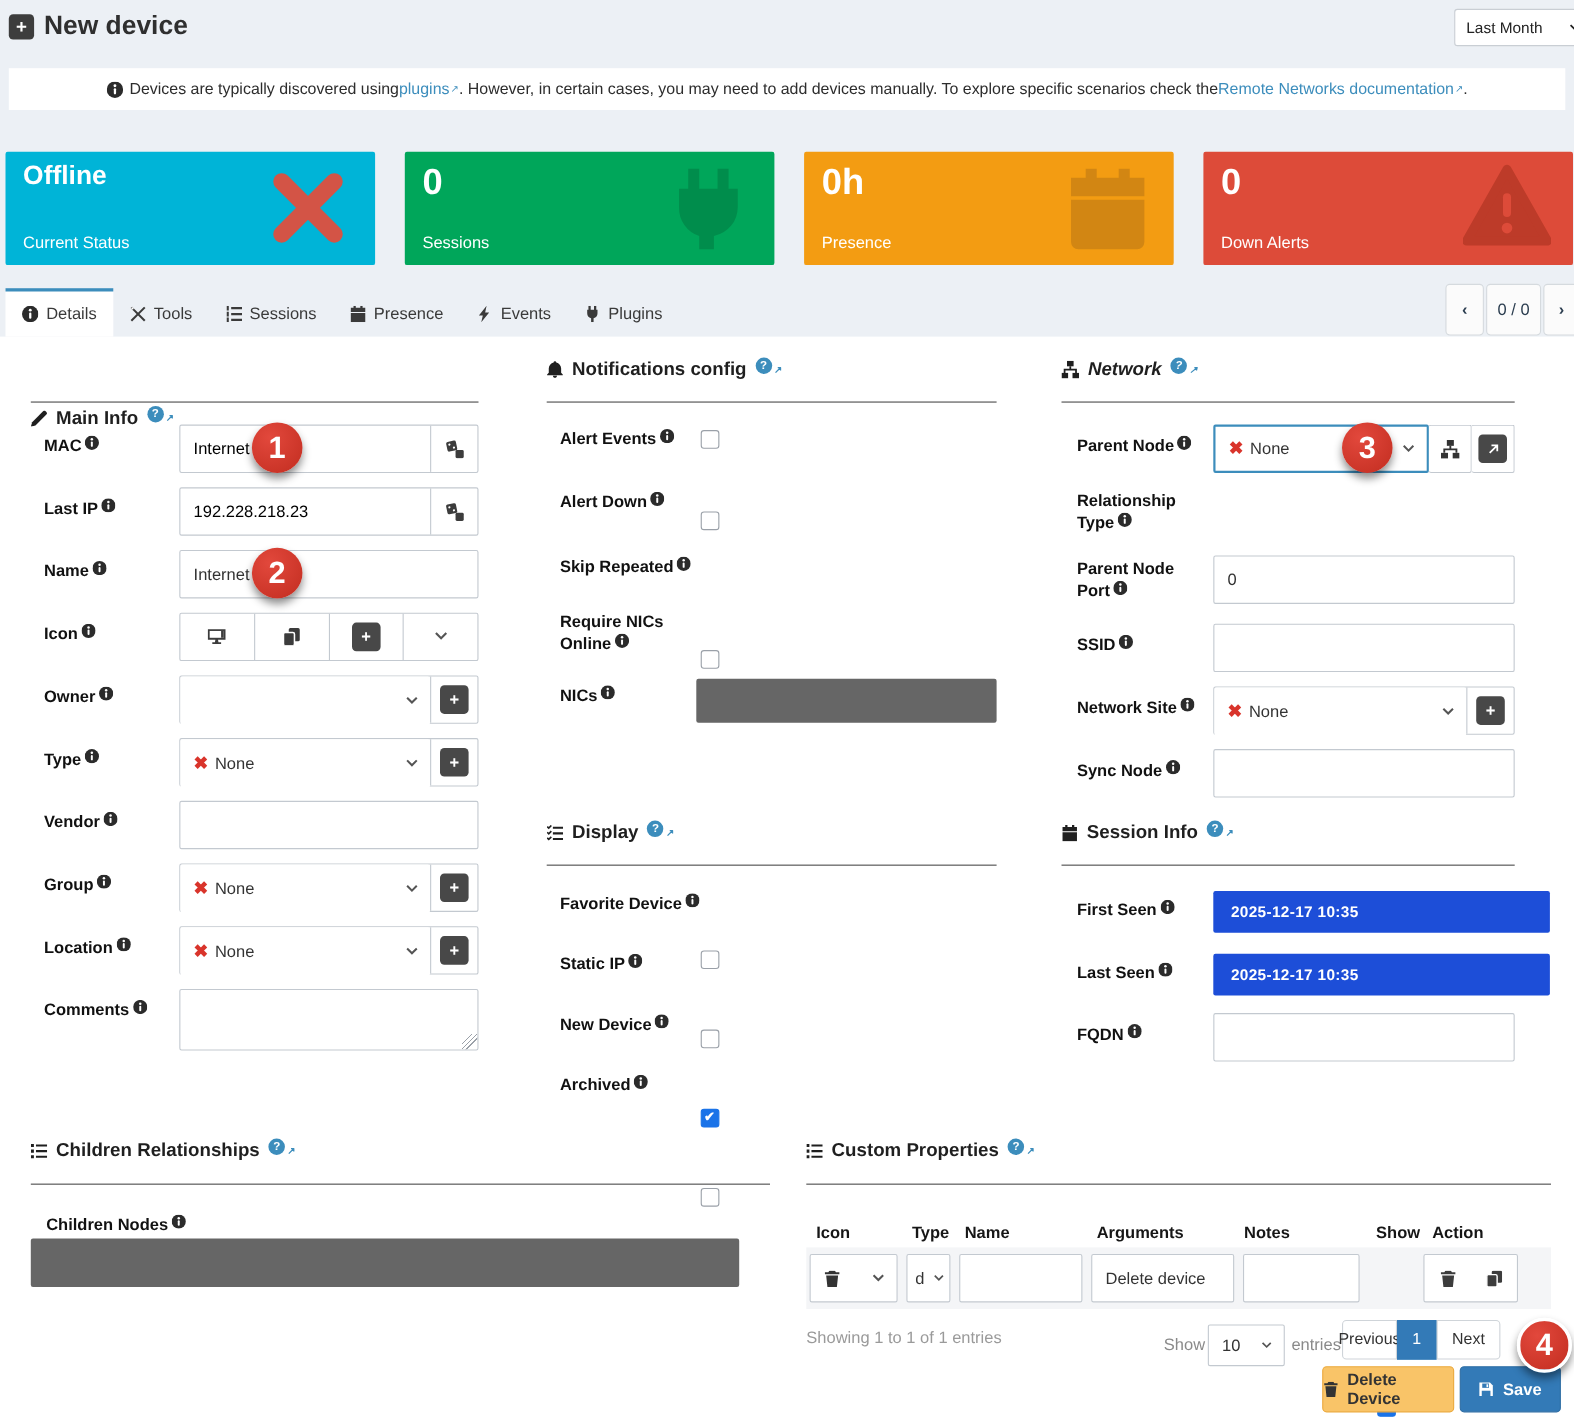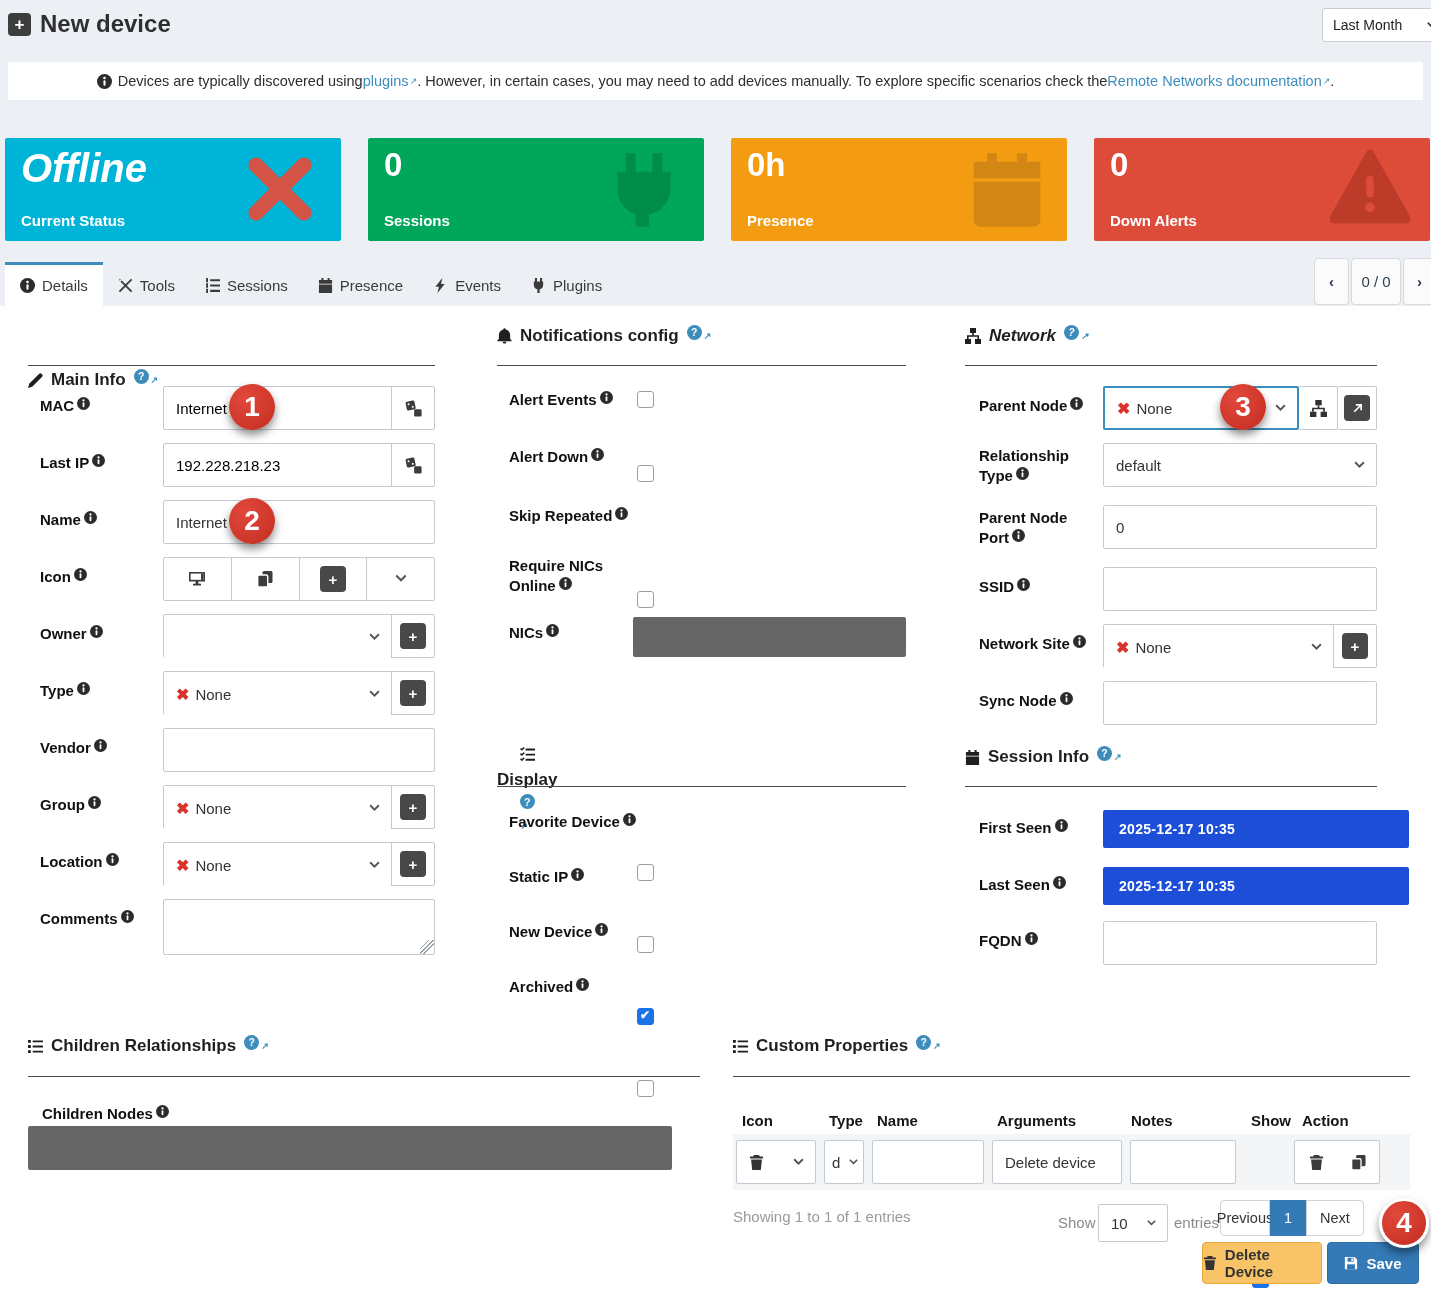--- a/index.html
+++ b/index.html
@@ -197,7 +197,7 @@
   </div>
 
   <div class="card" style="left:5px;background:#00b4d7;">
-    <div class="val" style="font-size:40px;font-style:italic;">Offline</div>
+    <div class="val" style="font-size:24px;">Offline</div>
     <div class="sub">Current Status</div>
     <svg class="ic bigic" width="82" height="82" style="color:#d35446;">
         <use href="#i-xbig"></use>

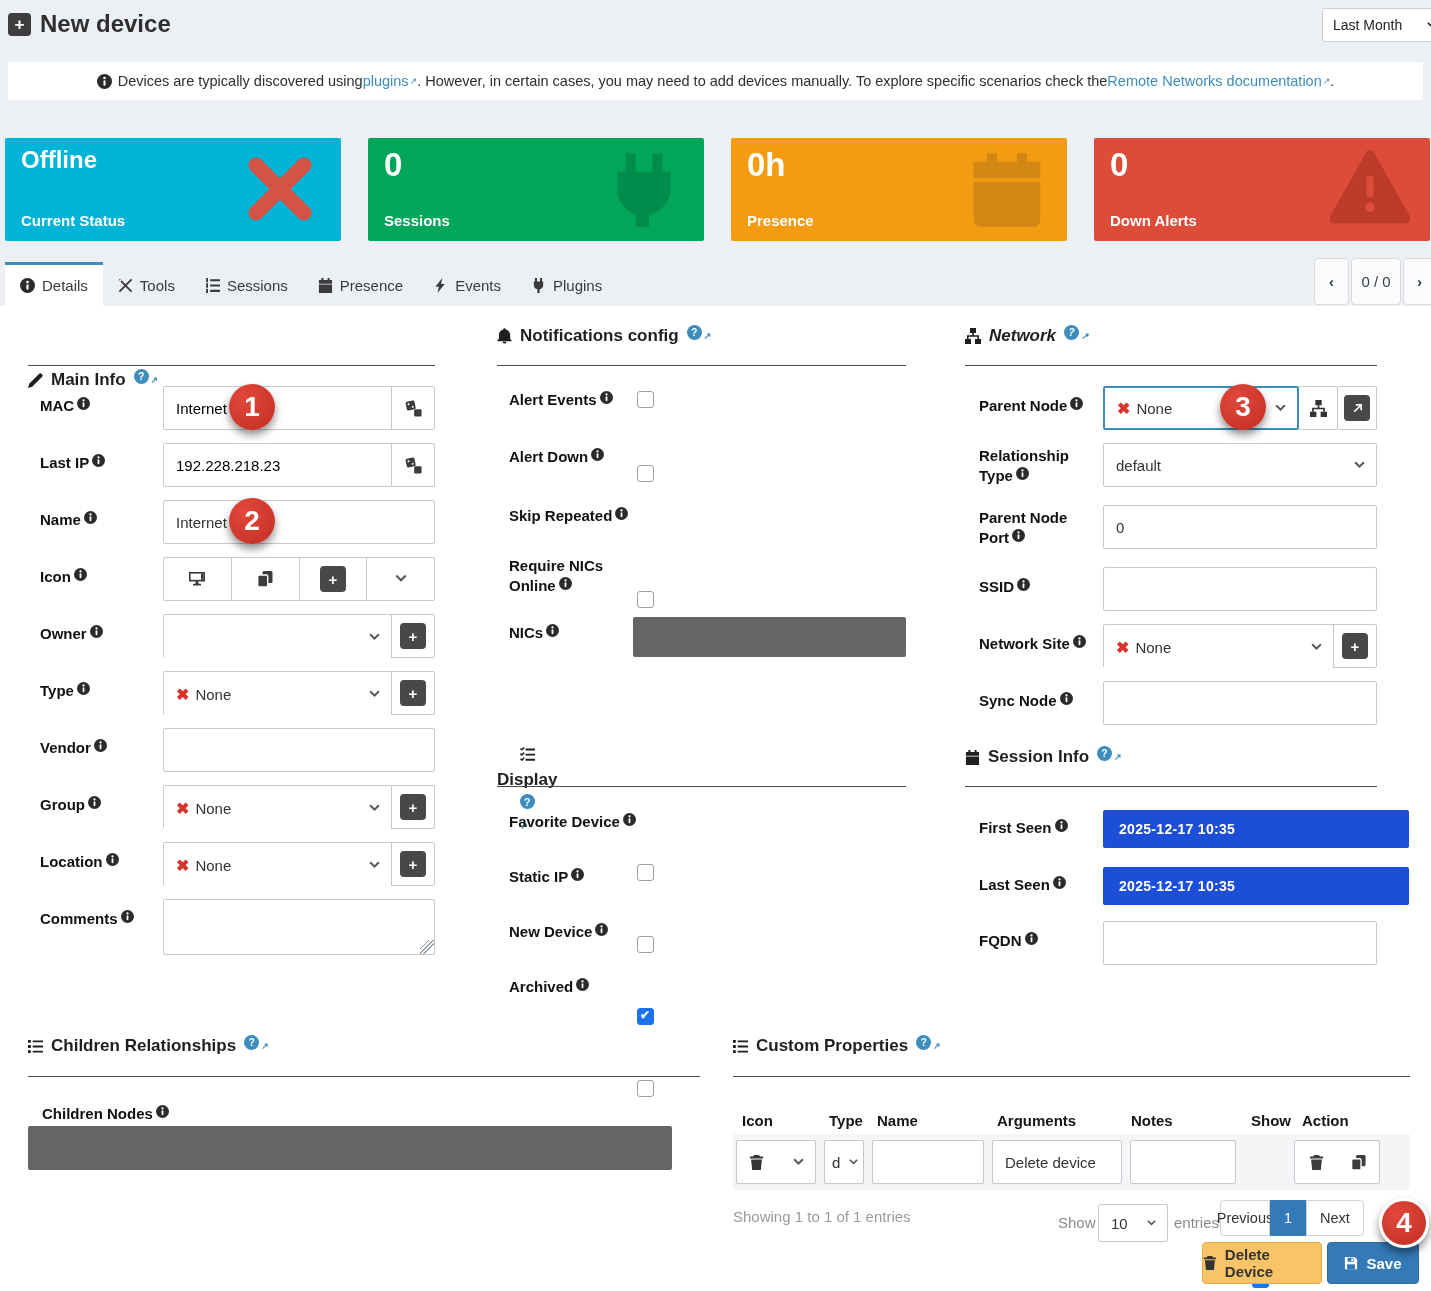--- a/index.html
+++ b/index.html
@@ -20,7 +20,7 @@
   
   .card{top:138px;height:103px;width:336px;color:#fff;position:absolute;border-radius:2px;}
   .card .val{position:absolute;left:16px;top:8px;font-size:33px;font-weight:bold;}
-  .card .sub{position:absolute;left:16px;bottom:12px;font-size:15px;font-weight:700;text-align:right;}
+  .card .sub{position:absolute;left:16px;bottom:12px;font-size:15px;font-weight:400;text-align:right;}
   .card .bigic{position:absolute;right:20px;top:10px;}
 
   

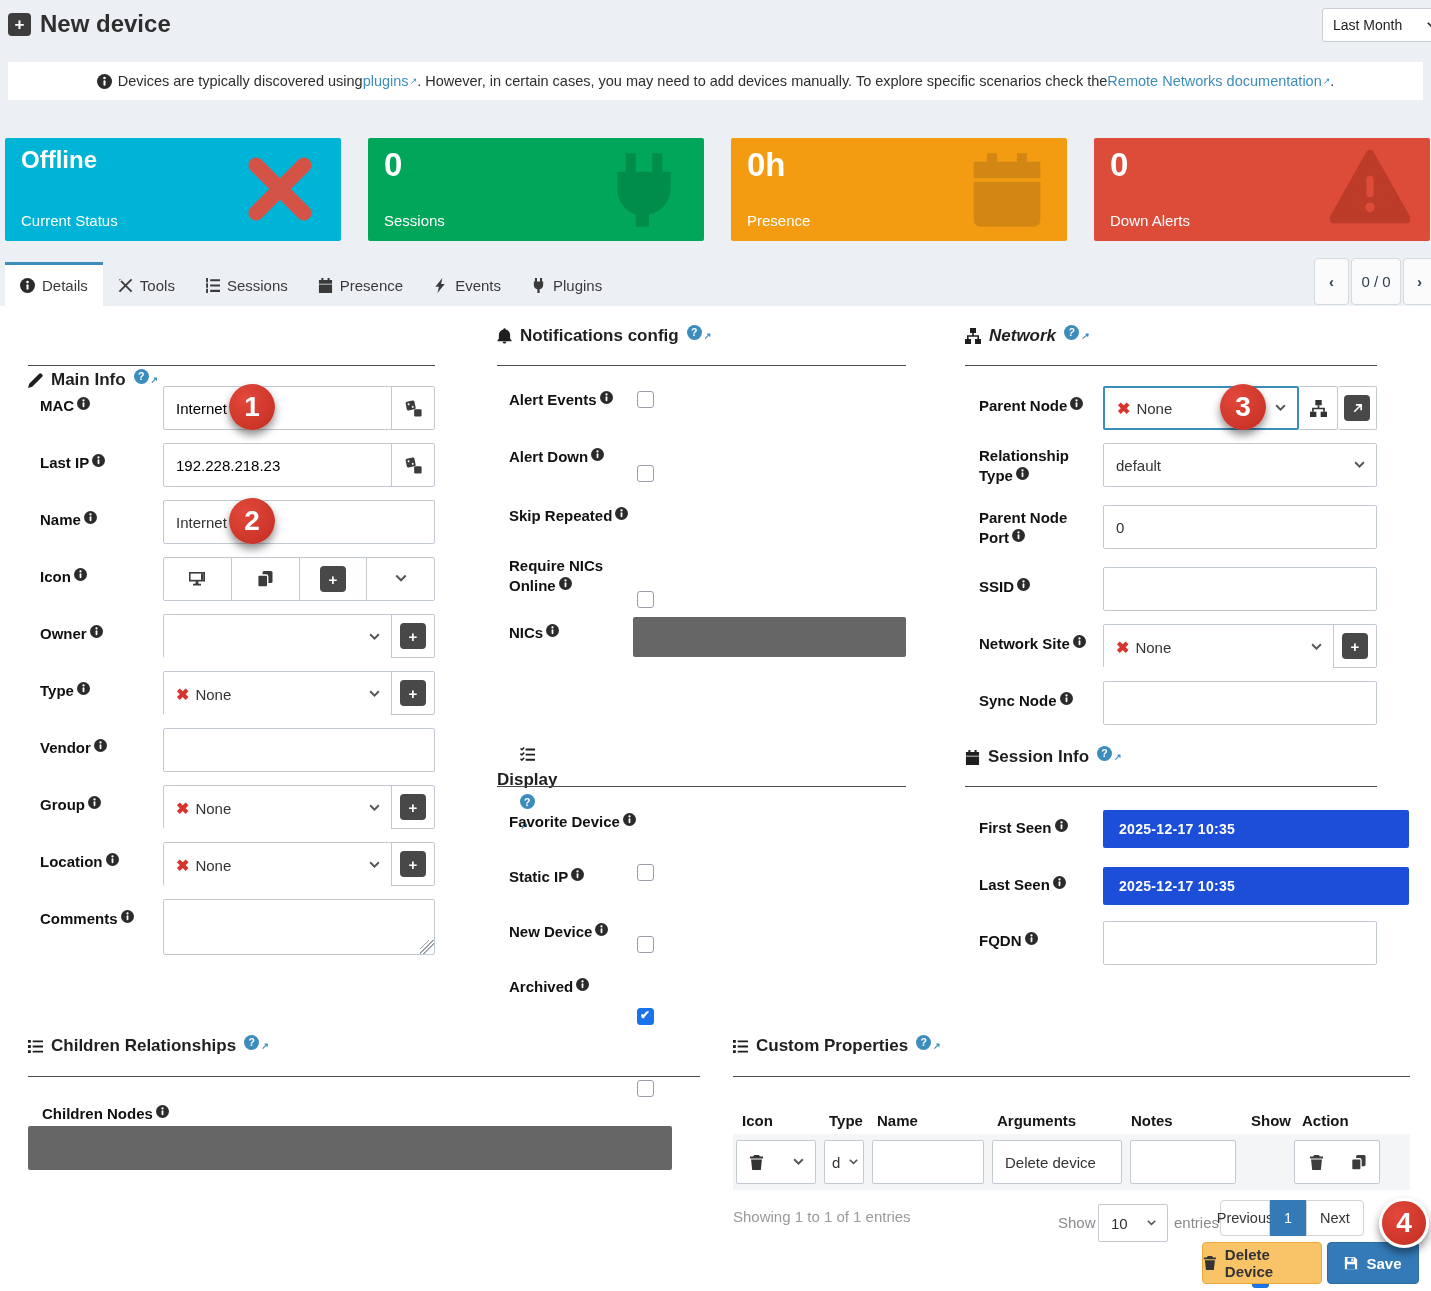--- a/index.html
+++ b/index.html
@@ -517,14 +517,6 @@
     <div class="abs flabel" style="left:979px;top:140px;width:112px;"><span>Relationship Type</span><svg class="ic infodot" width="13" height="13">
           <use href="#i-info"></use>
         </svg></div>
-    <div class="abs sel" style="left:1103px;top:137px;width:274px;">
-        <span class="selval">
-          <span>default</span>
-        </span>
-        <svg class="ic chev" width="13" height="13">
-          <use href="#i-chev"></use>
-        </svg>
-      </div>
 
     <div class="abs flabel" style="left:979px;top:202px;width:112px;"><span>Parent Node Port</span><svg class="ic infodot" width="13" height="13">
           <use href="#i-info"></use>

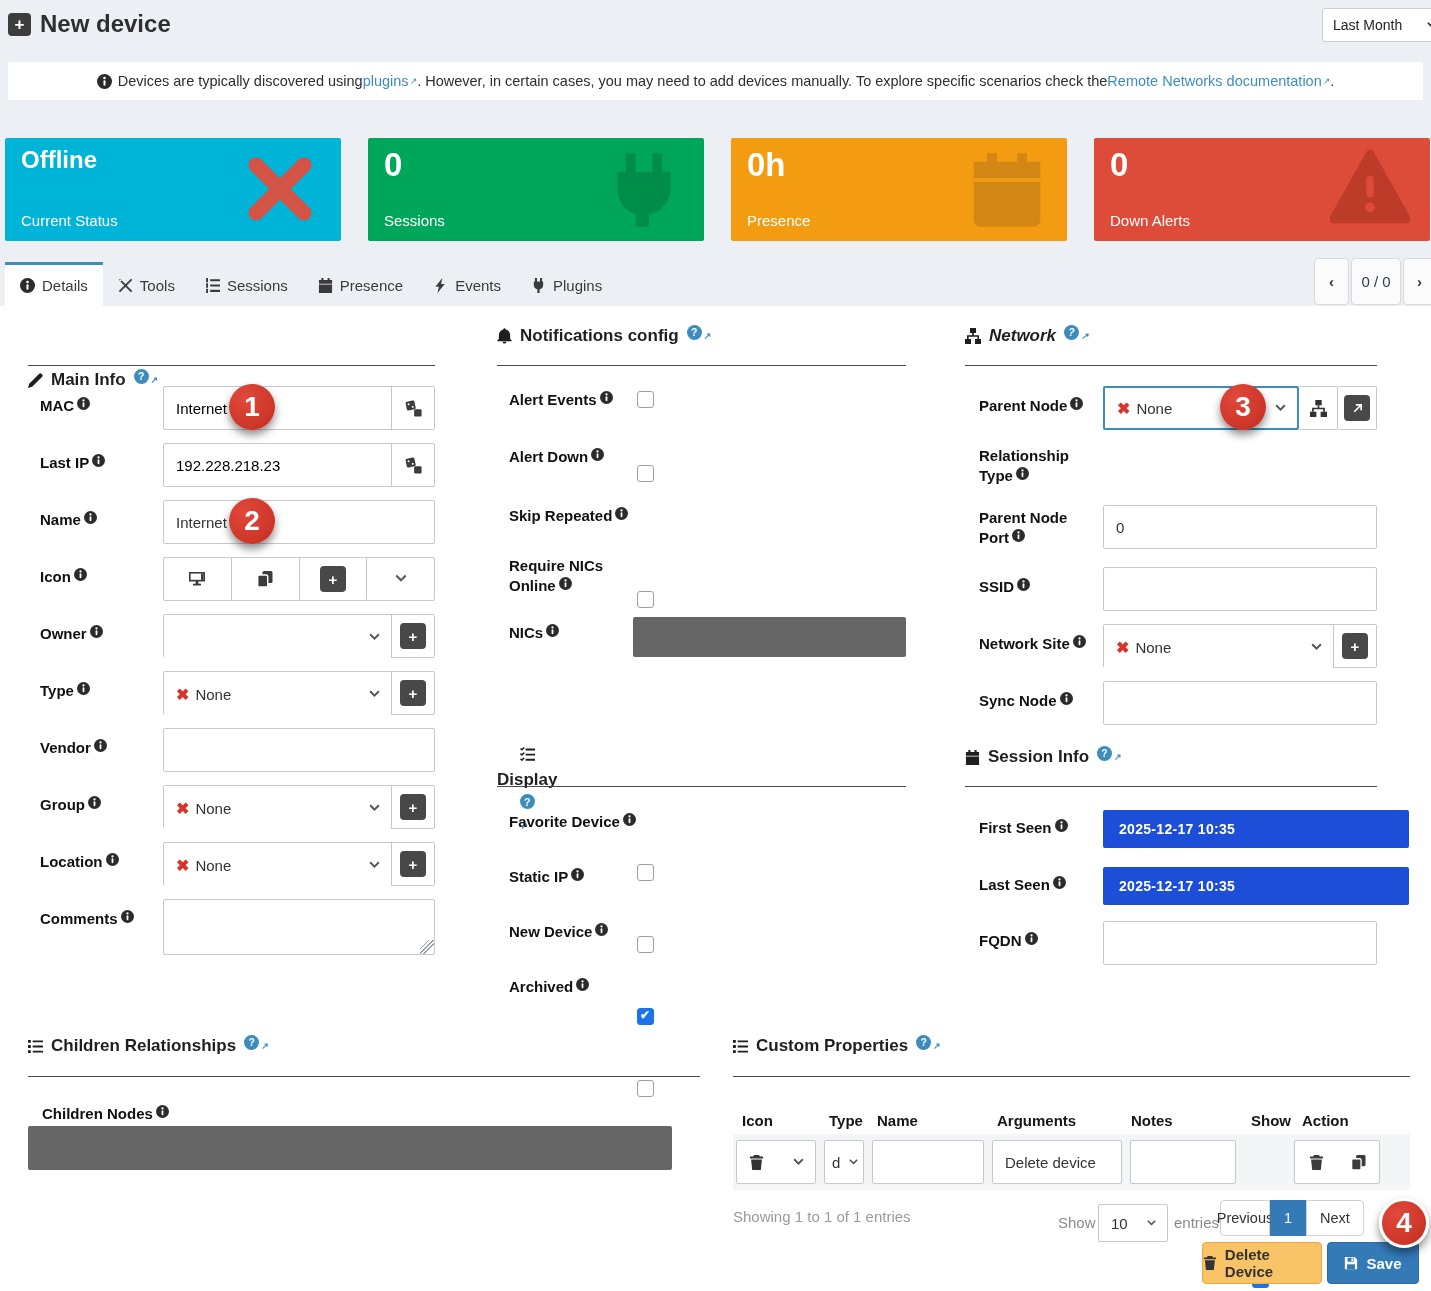--- a/index.html
+++ b/index.html
@@ -447,7 +447,7 @@
         </svg></div>
     <div class="abs darkfield" style="left:633px;top:311px;width:273px;height:40px;"></div>
 
-    <div class="abs sechead" style="left:497px;top:441px;flex-direction:column;">
+    <div class="abs sechead" style="left:497px;top:441px;">
       <svg class="ic" width="15" height="15">
           <use href="#i-tasks"></use>
         </svg>

